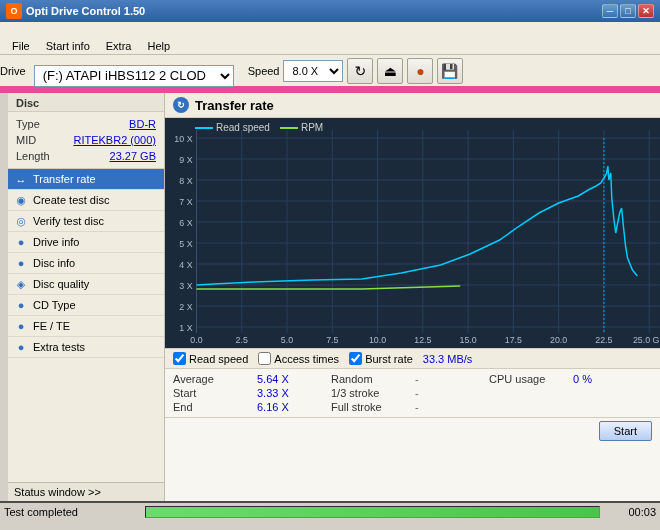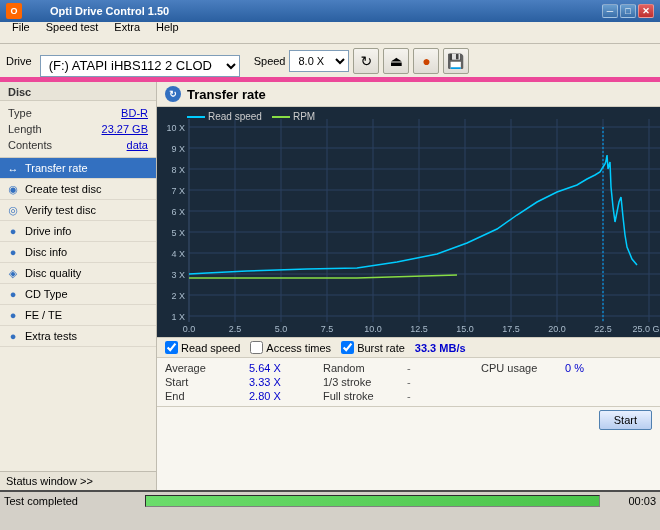--- a/index.html
+++ b/index.html
@@ -28,7 +28,7 @@
       font-size: 9px; color: white; font-weight: bold;
     }
     #titlebar .title-text {
-      flex: 1; font-size: 11px; font-weight: bold; margin-left: 24px;
+      flex: 1; font-size: 11px; font-weight: bold;
     }
     #titlebar .win-btn {
       width: 16px; height: 14px;

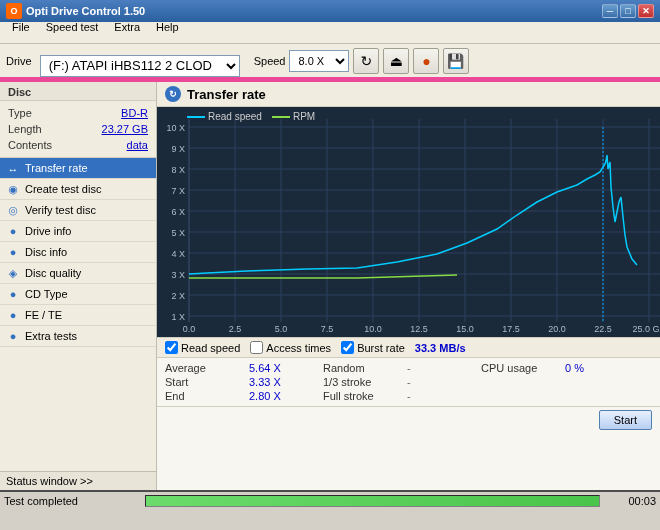--- a/index.html
+++ b/index.html
@@ -48,8 +48,8 @@
       background: #f0ece0;
       height: 22px;
       display: flex;
-      align-items: flex-end;
-      padding: 8px 4px;
+      align-items: flex-start;
+      padding: 16px 4px;
       border-bottom: 1px solid #c0bcb0;
     }
     .menu-item {

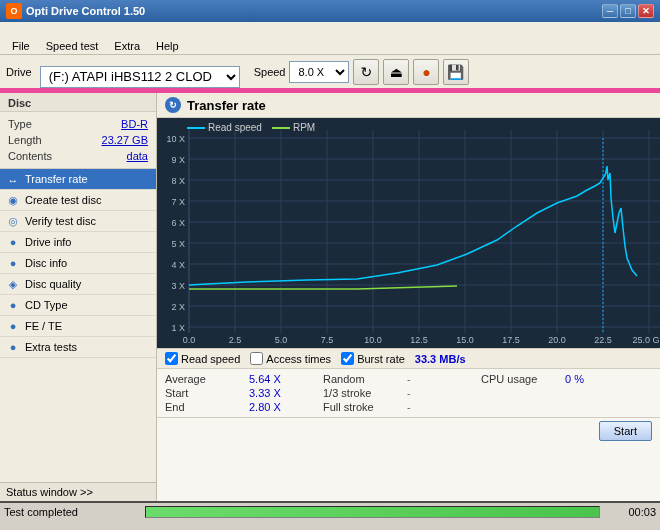--- a/index.html
+++ b/index.html
@@ -308,7 +308,7 @@
 
 <div id="menubar">
   <div class="menu-item">File</div>
-  <div class="menu-item">Speed test</div>
+  <div class="menu-item">Start info</div>
   <div class="menu-item">Extra</div>
   <div class="menu-item">Help</div>
 </div>

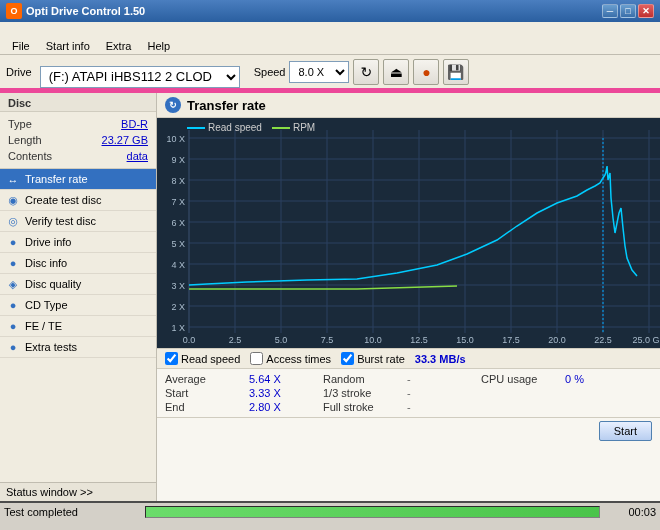--- a/index.html
+++ b/index.html
@@ -64,9 +64,9 @@
       height: 38px;
       display: flex;
       align-items: center;
-      padding: 2px 6px;
+      padding: 2px 0;
       gap: 4px;
-      border-bottom: 5px solid #ec4899;
+      border-bottom: 7px solid #ec4899;
     }
     .toolbar-label { font-size: 11px; margin-right: 4px; }
     .drive-select {

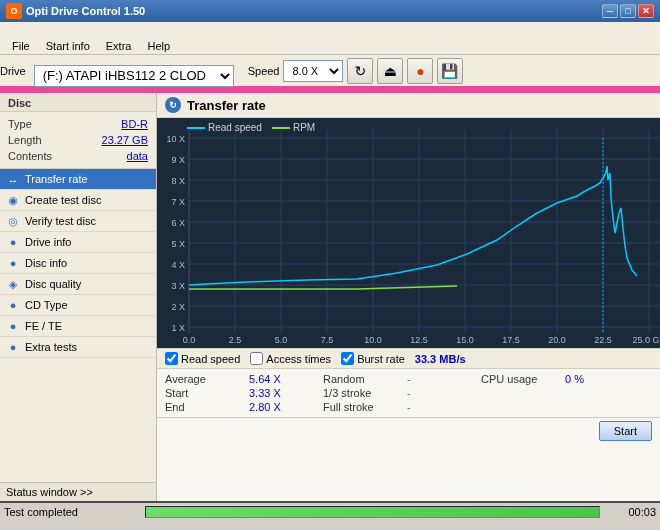--- a/index.html
+++ b/index.html
@@ -100,6 +100,7 @@
     #main {
       display: flex;
       height: calc(530px - 22px - 22px - 38px - 20px);
+      margin-left: 8px;
     }
     
     #sidebar {

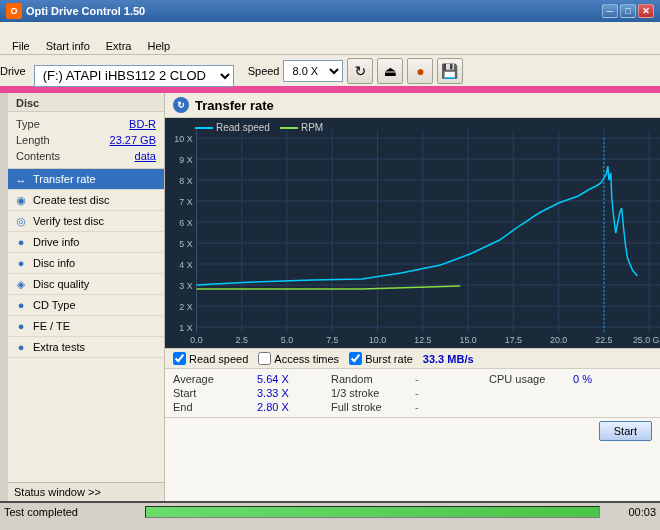--- a/index.html
+++ b/index.html
@@ -343,6 +343,10 @@
         <span class="disc-val">BD-R</span>
       </div>
       <div class="disc-row">
+        <span class="disc-key">MID</span>
+        <span class="disc-val">RITEKBR2 (000)</span>
+      </div>
+      <div class="disc-row">
         <span class="disc-key">Length</span>
         <span class="disc-val">23.27 GB</span>
       </div>

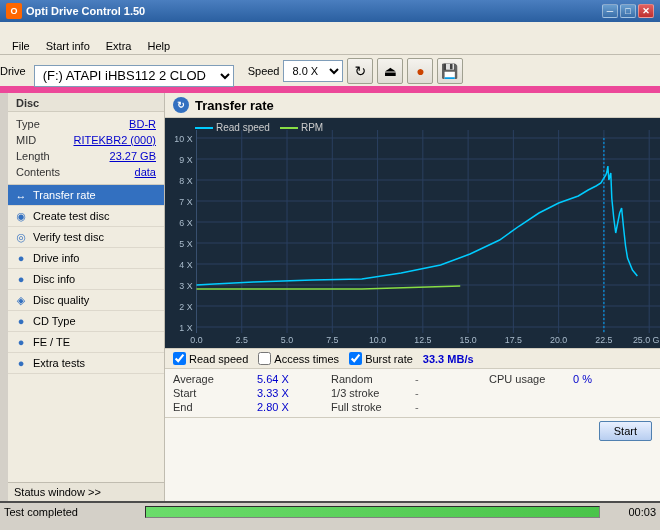--- a/index.html
+++ b/index.html
@@ -350,10 +350,6 @@
         <span class="disc-key">Length</span>
         <span class="disc-val">23.27 GB</span>
       </div>
-      <div class="disc-row">
-        <span class="disc-key">Contents</span>
-        <span class="disc-val">data</span>
-      </div>
     </div>
 
     <div class="sidebar-btn active">

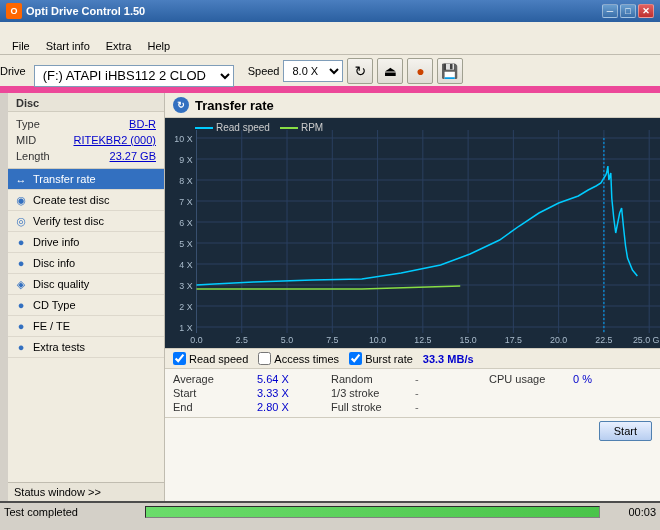--- a/index.html
+++ b/index.html
@@ -234,7 +234,7 @@
       display: flex; align-items: center; gap: 3px; font-size: 11px;
       cursor: pointer;
     }
-    .burst-val { color: #0000cc; font-weight: bold; font-size: 11px; }
+    .burst-val { color: #0000cc; font-weight: normal; font-size: 11px; }
     
     #metrics {
       background: #f8f6f0;

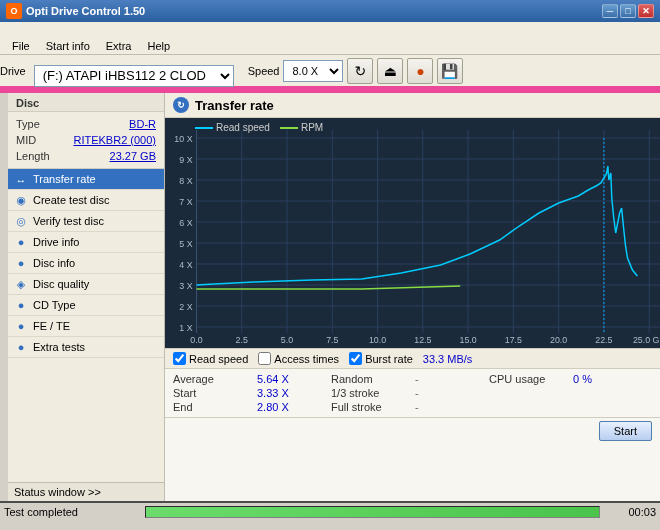--- a/index.html
+++ b/index.html
@@ -505,7 +505,7 @@
       <span class="metric-key"></span>
 
       <span class="metric-key">End</span>
-      <span class="metric-val">2.80 X</span>
+      <span class="metric-val">6.16 X</span>
       <span class="metric-key">Full stroke</span>
       <span class="metric-dash">-</span>
     </div>

